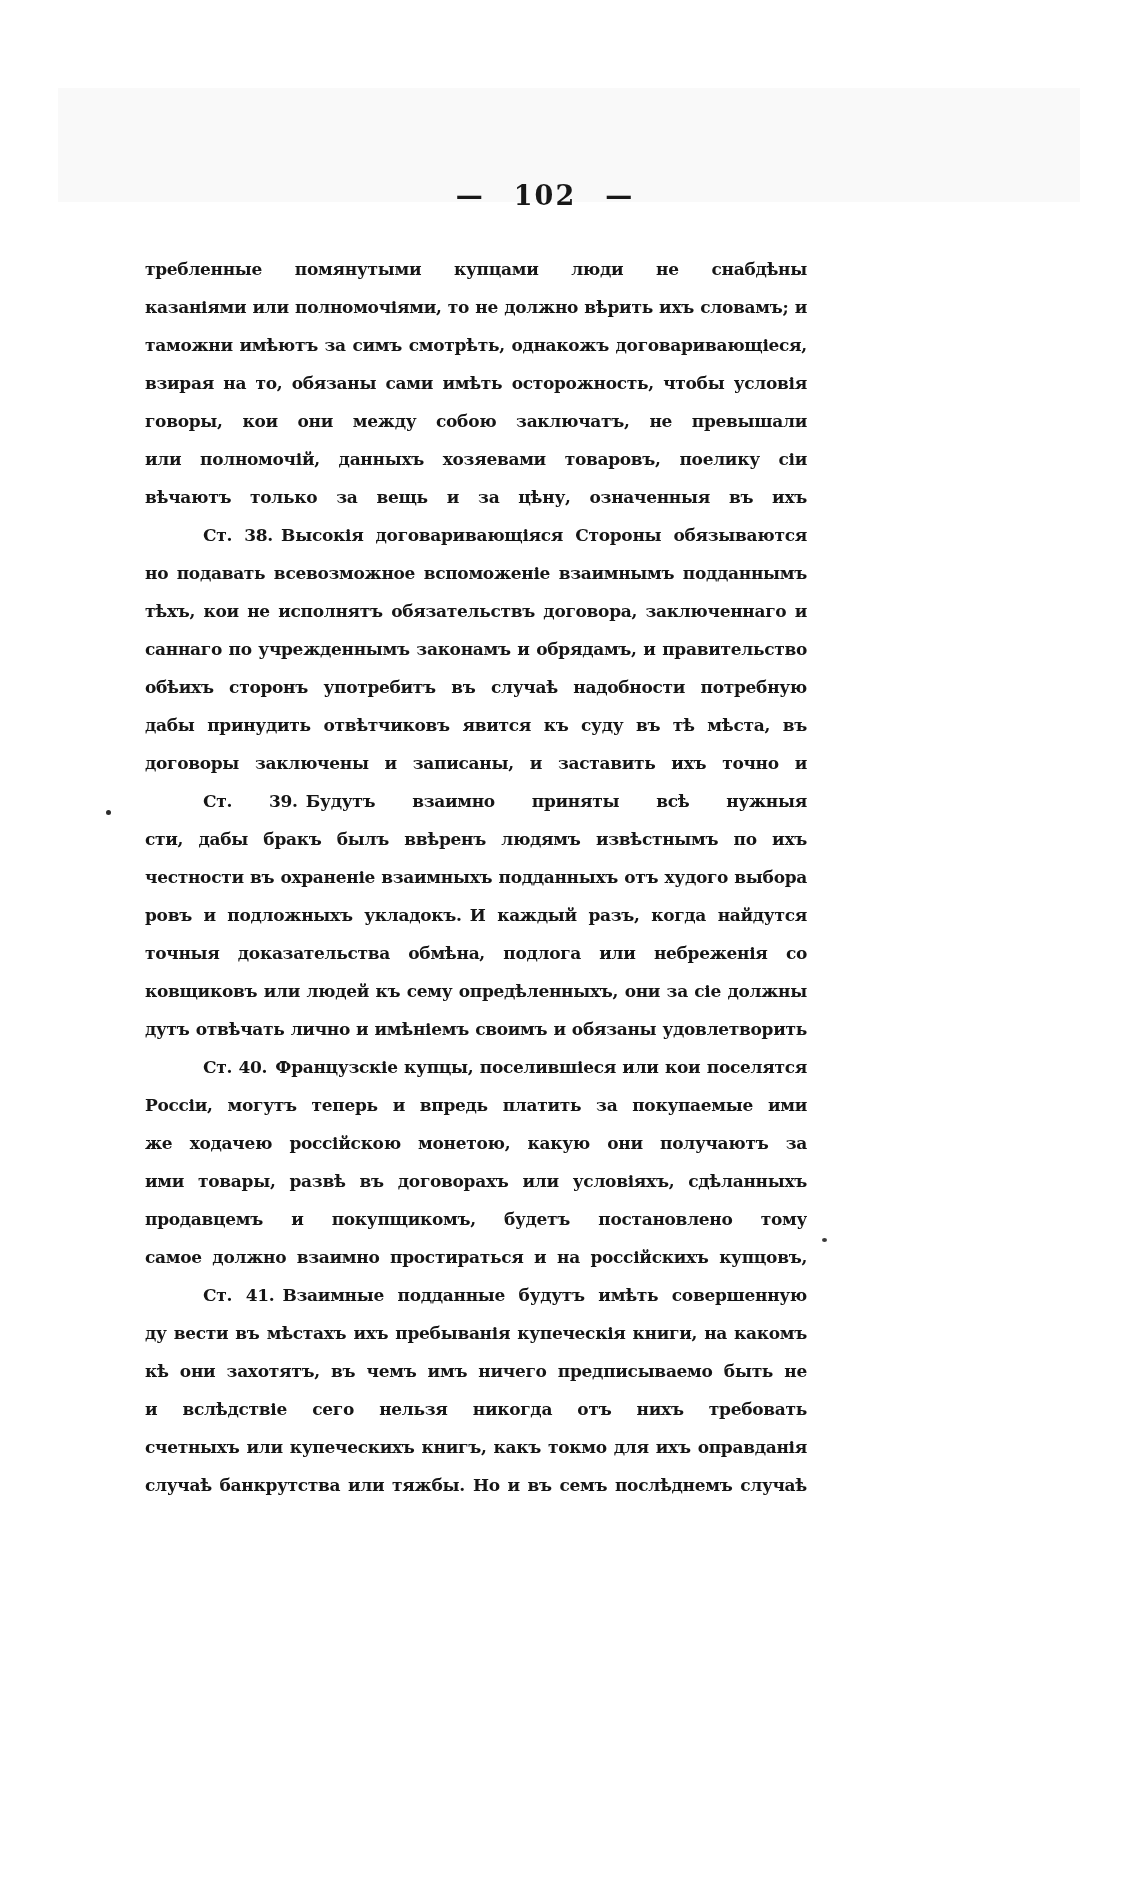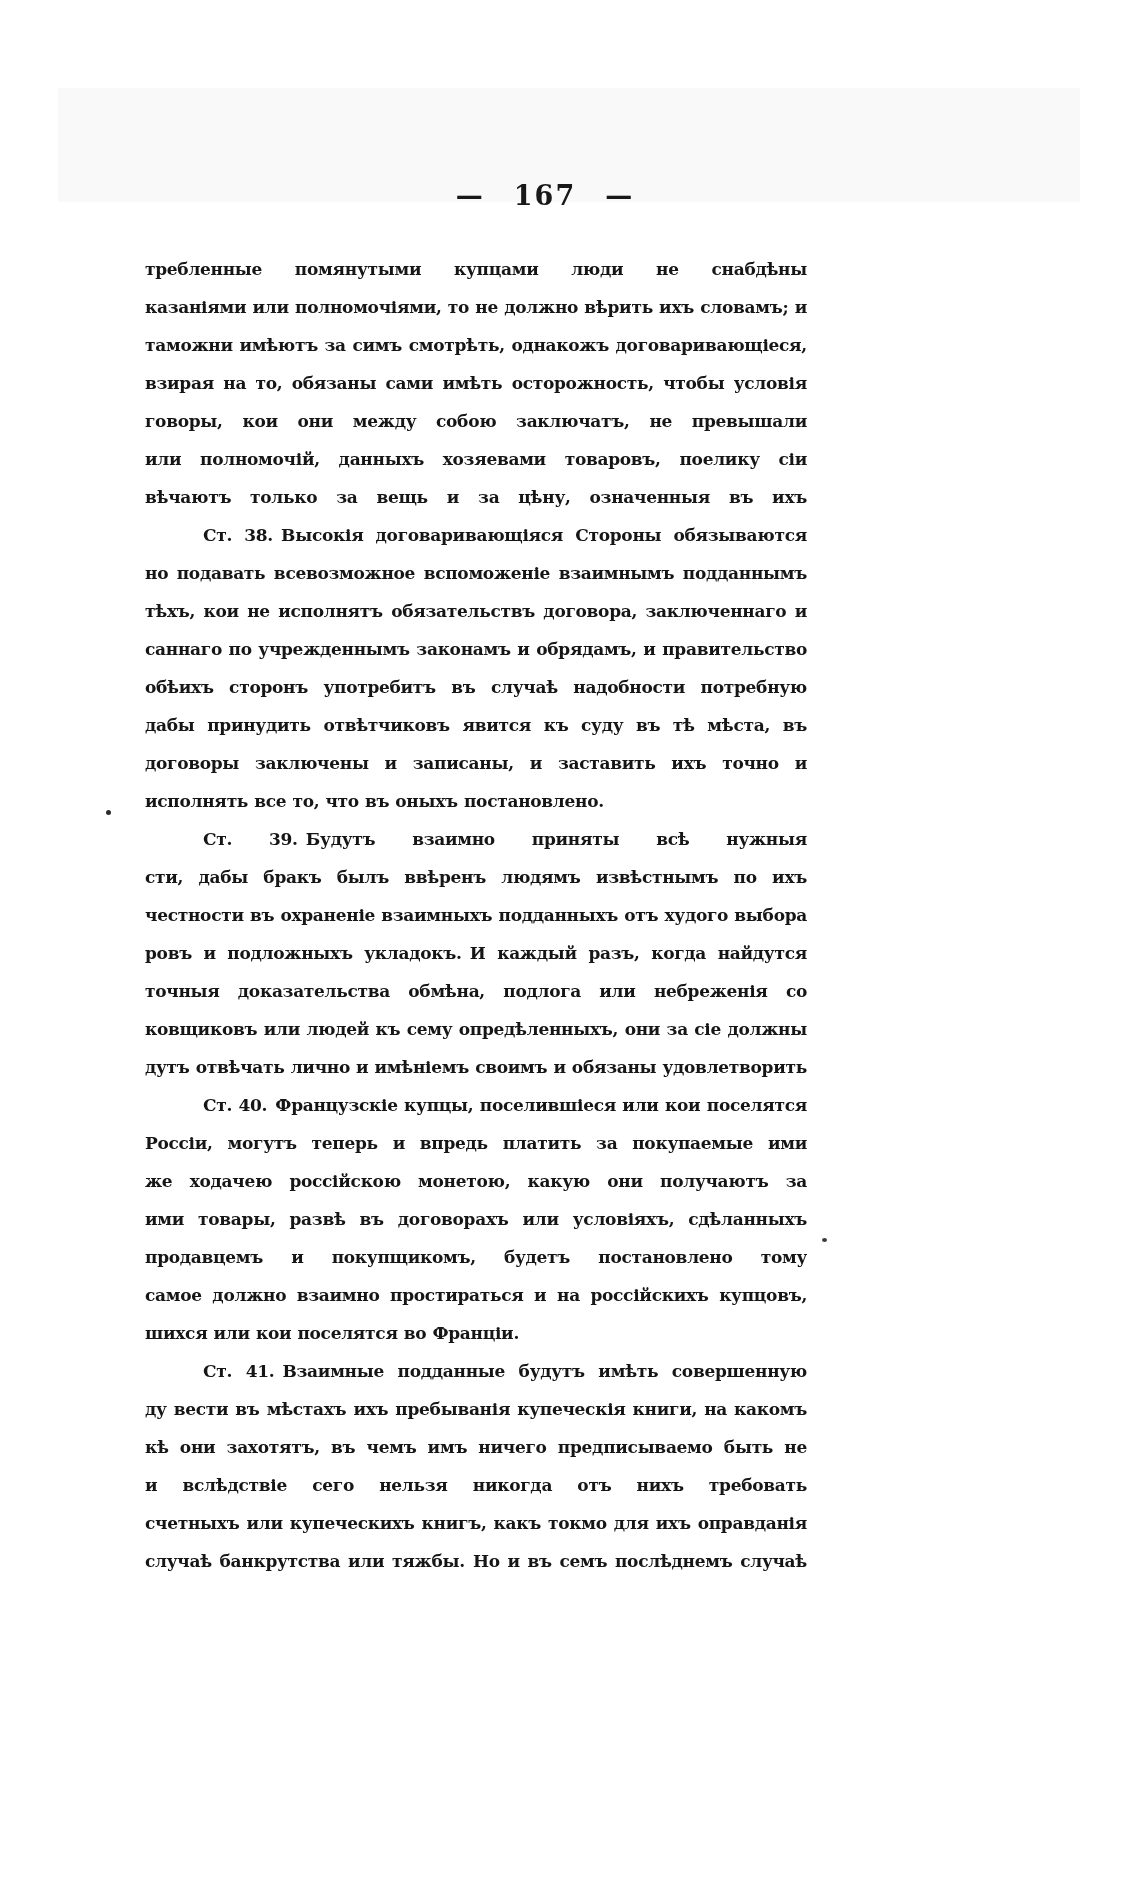--- a/index.html
+++ b/index.html
@@ -87,7 +87,7 @@
 
 <div class="scan-shade"></div>
 
-<div class="page-header">— 167 —</div>
+<div class="page-header">— 102 —</div>
 
 <main class="text-block">
     <div class="para">

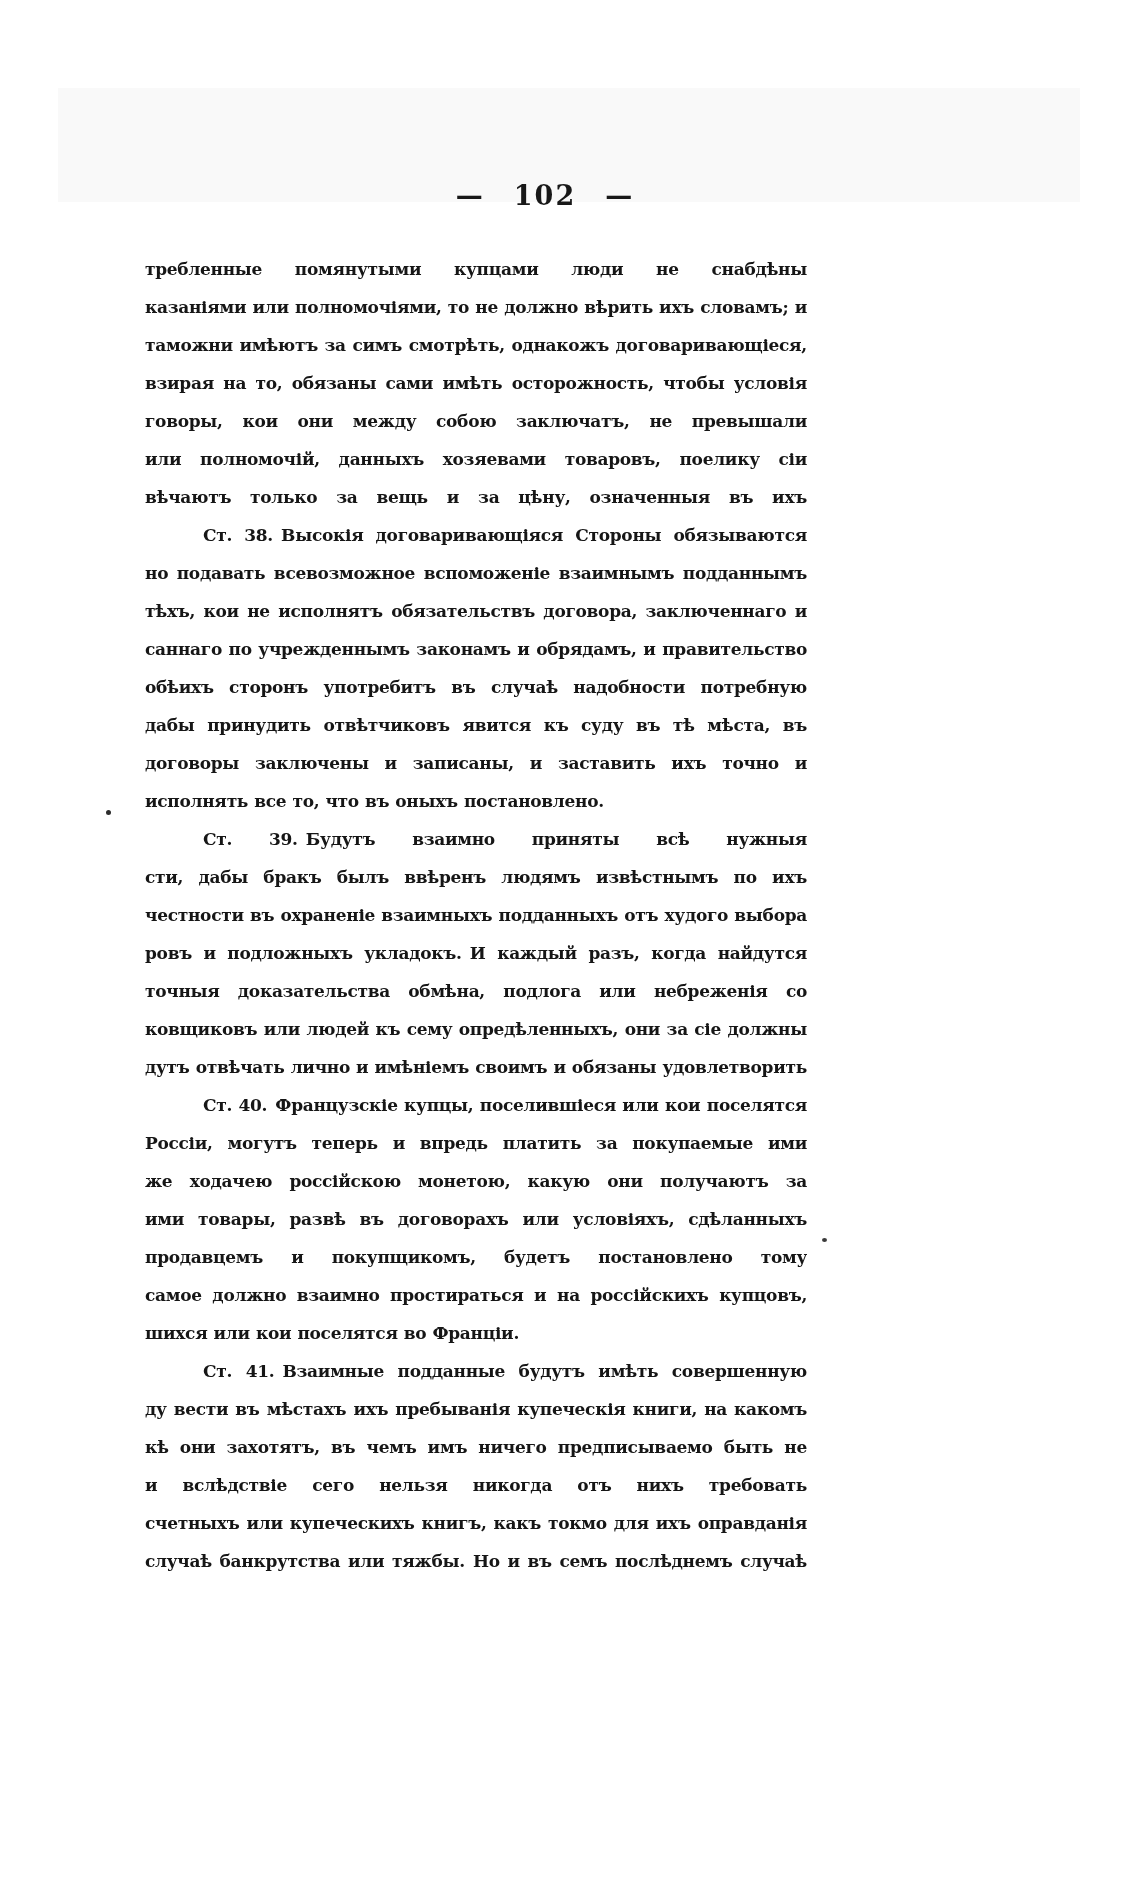--- a/index.html
+++ b/index.html
@@ -107,7 +107,6 @@
       <div class="line">обѣихъ сторонъ употребитъ въ случаѣ надобности потребную власть,</div>
       <div class="line">дабы принудить отвѣтчиковъ явится къ суду въ тѣ мѣста, въ коихъ тѣ</div>
       <div class="line">договоры заключены и записаны, и заставить ихъ точно и совершенно</div>
-      <div class="line last">исполнять все то, что въ оныхъ постановлено.</div>
     </div>
     <div class="para">
       <div class="line indent">Ст. 39. Будутъ взаимно приняты всѣ нужныя предосторожно-</div>

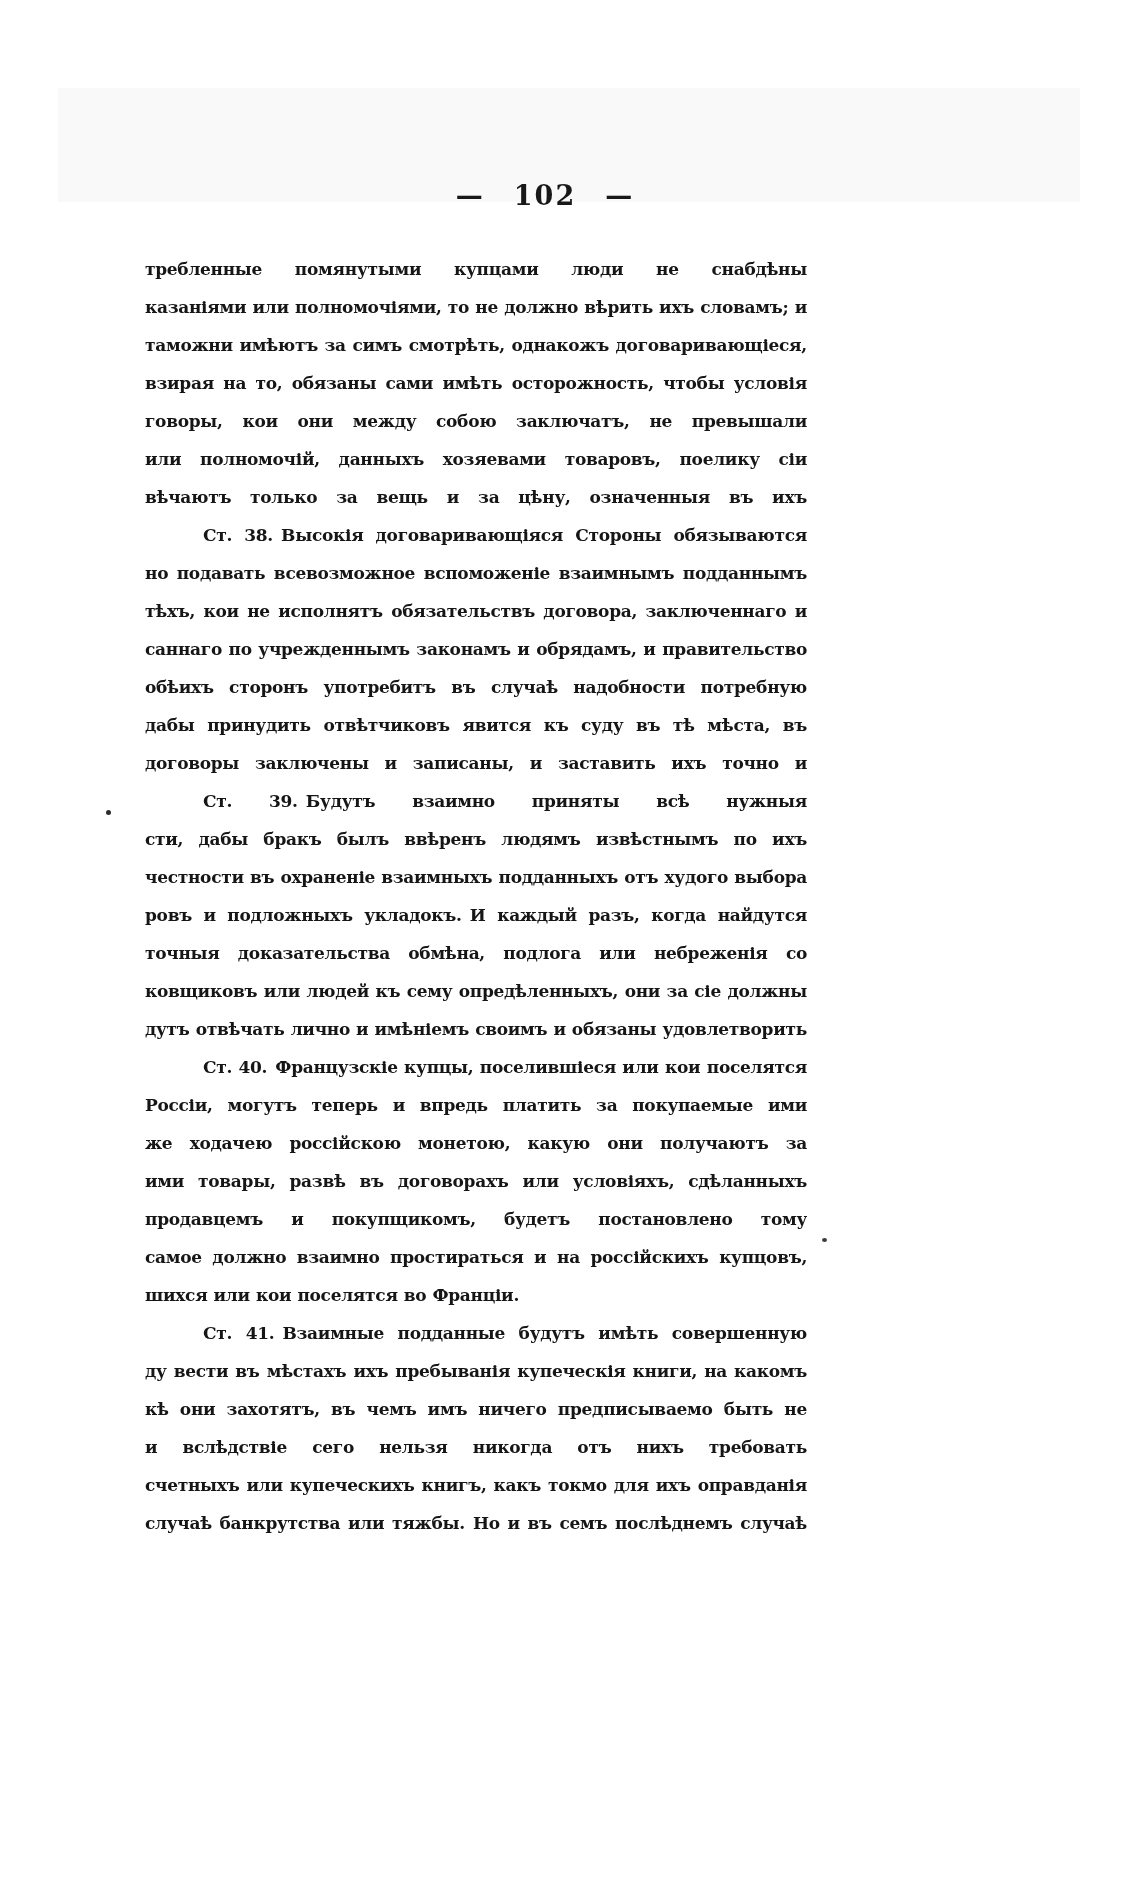--- a/index.html
+++ b/index.html
@@ -124,7 +124,6 @@
       <div class="line">ими товары, развѣ въ договорахъ или условіяхъ, сдѣланныхъ между</div>
       <div class="line">продавцемъ и покупщикомъ, будетъ постановлено тому противное. Сіе</div>
       <div class="line">самое должно взаимно простираться и на россійскихъ купцовъ, поселив-</div>
-      <div class="line last">шихся или кои поселятся во Франціи.</div>
     </div>
     <div class="para">
       <div class="line indent">Ст. 41. Взаимные подданные будутъ имѣть совершенную свобо-</div>

